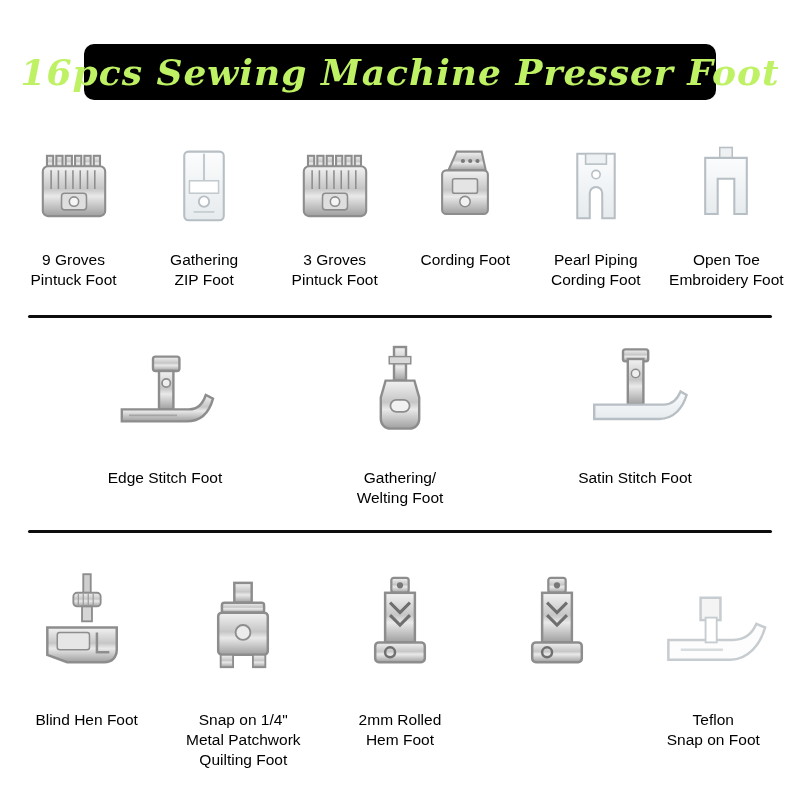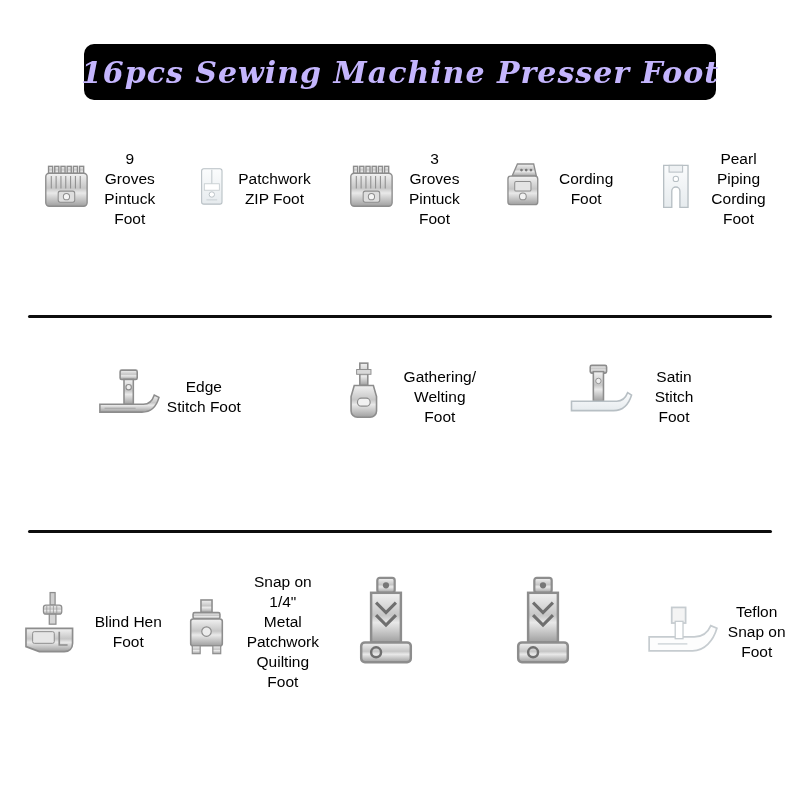--- a/index.html
+++ b/index.html
@@ -8,8 +8,8 @@
   
   .banner{position:absolute;left:84px;top:44px;width:632px;height:56px;background:#000;
           border-radius:10px;display:flex;align-items:center;justify-content:center;}
-  .banner-title{color:#c4b5fd;font-family:"DejaVu Serif",serif;font-style:italic;font-weight:bold;
-                font-size:30px;letter-spacing:1px;white-space:nowrap;}
+  .banner-title{color:#bef264;font-family:"DejaVu Serif",serif;font-style:italic;font-weight:bold;
+                font-size:36px;letter-spacing:1px;white-space:nowrap;}
   
   .row{position:absolute;left:0;width:800px;display:flex;justify-content:space-evenly;
        align-items:flex-start;padding:0 6px;box-sizing:border-box;}

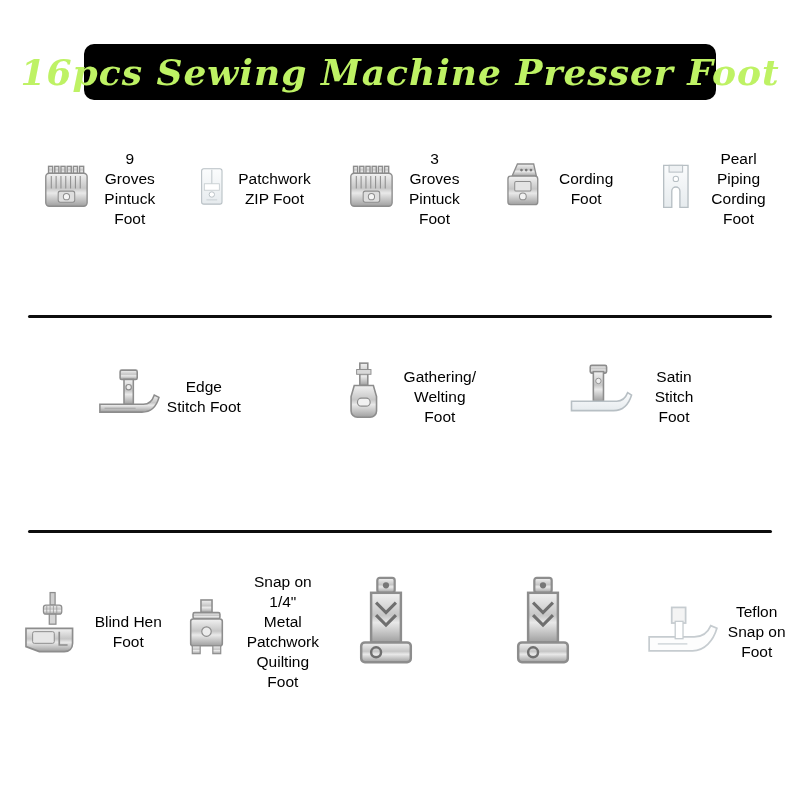--- a/index.html
+++ b/index.html
@@ -16,7 +16,7 @@
   .row1{top:128px;}
   .row2{top:326px;}
   .row3{top:554px;}
-  .item{display:flex;align-items:center;margin:0;}
+  .item{display:flex;flex-direction:column;align-items:center;margin:0;}
   .row1 .item{width:126px;}
   .row2 .item,.row3 .item{width:152px;}
   .foot{display:block;}

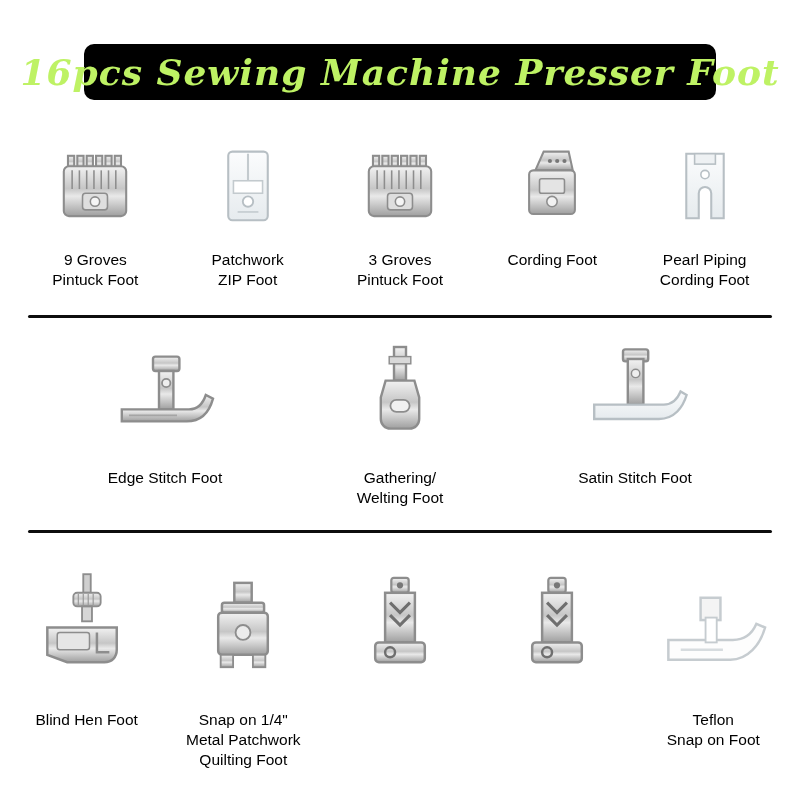--- a/index.html
+++ b/index.html
@@ -198,7 +198,7 @@
       <svg class="foot" viewBox="0 0 100 100">
           <use href="#sym-clear-foot"></use>
         </svg>
-      <figcaption class="label">Patchwork
+      <figcaption class="label">Gathering
 ZIP Foot</figcaption>
     </figure>
     <figure class="item">

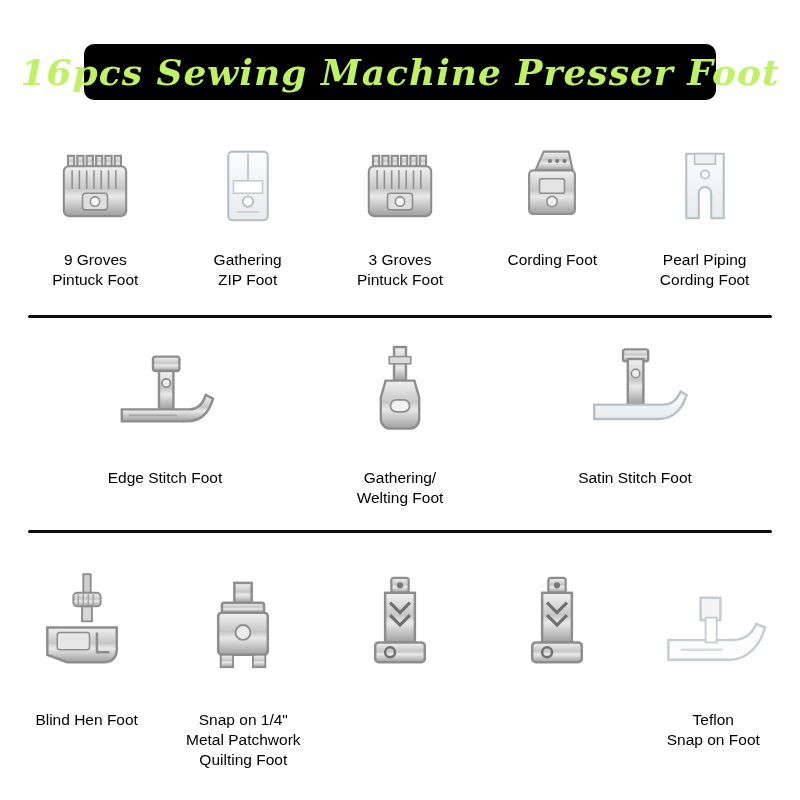--- a/index.html
+++ b/index.html
@@ -221,6 +221,13 @@
       <figcaption class="label">Pearl Piping
 Cording Foot</figcaption>
     </figure>
+    <figure class="item">
+      <svg class="foot" viewBox="0 0 100 100">
+          <use href="#sym-open-toe-foot"></use>
+        </svg>
+      <figcaption class="label">Open Toe
+Embroidery Foot</figcaption>
+    </figure>
   </div>
 
   <div class="divider divider1"></div>

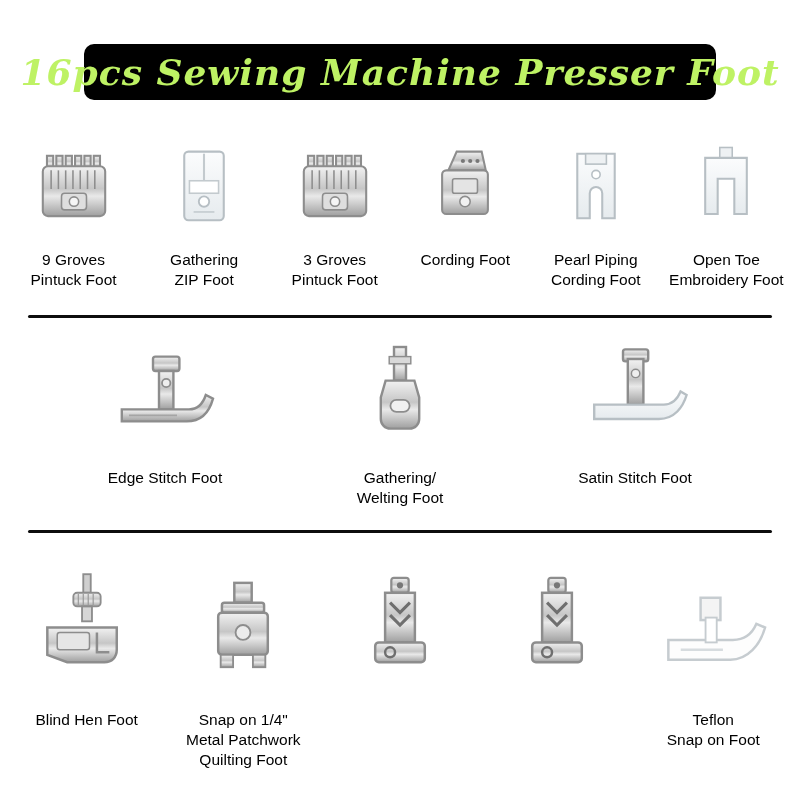--- a/index.html
+++ b/index.html
@@ -275,6 +275,8 @@
       <svg class="foot" viewBox="0 0 100 100">
           <use href="#sym-rolled-hem-foot"></use>
         </svg>
+      <figcaption class="label">2mm Rolled
+Hem Foot</figcaption>
     </figure>
     <figure class="item">
       <svg class="foot" viewBox="0 0 100 100">

